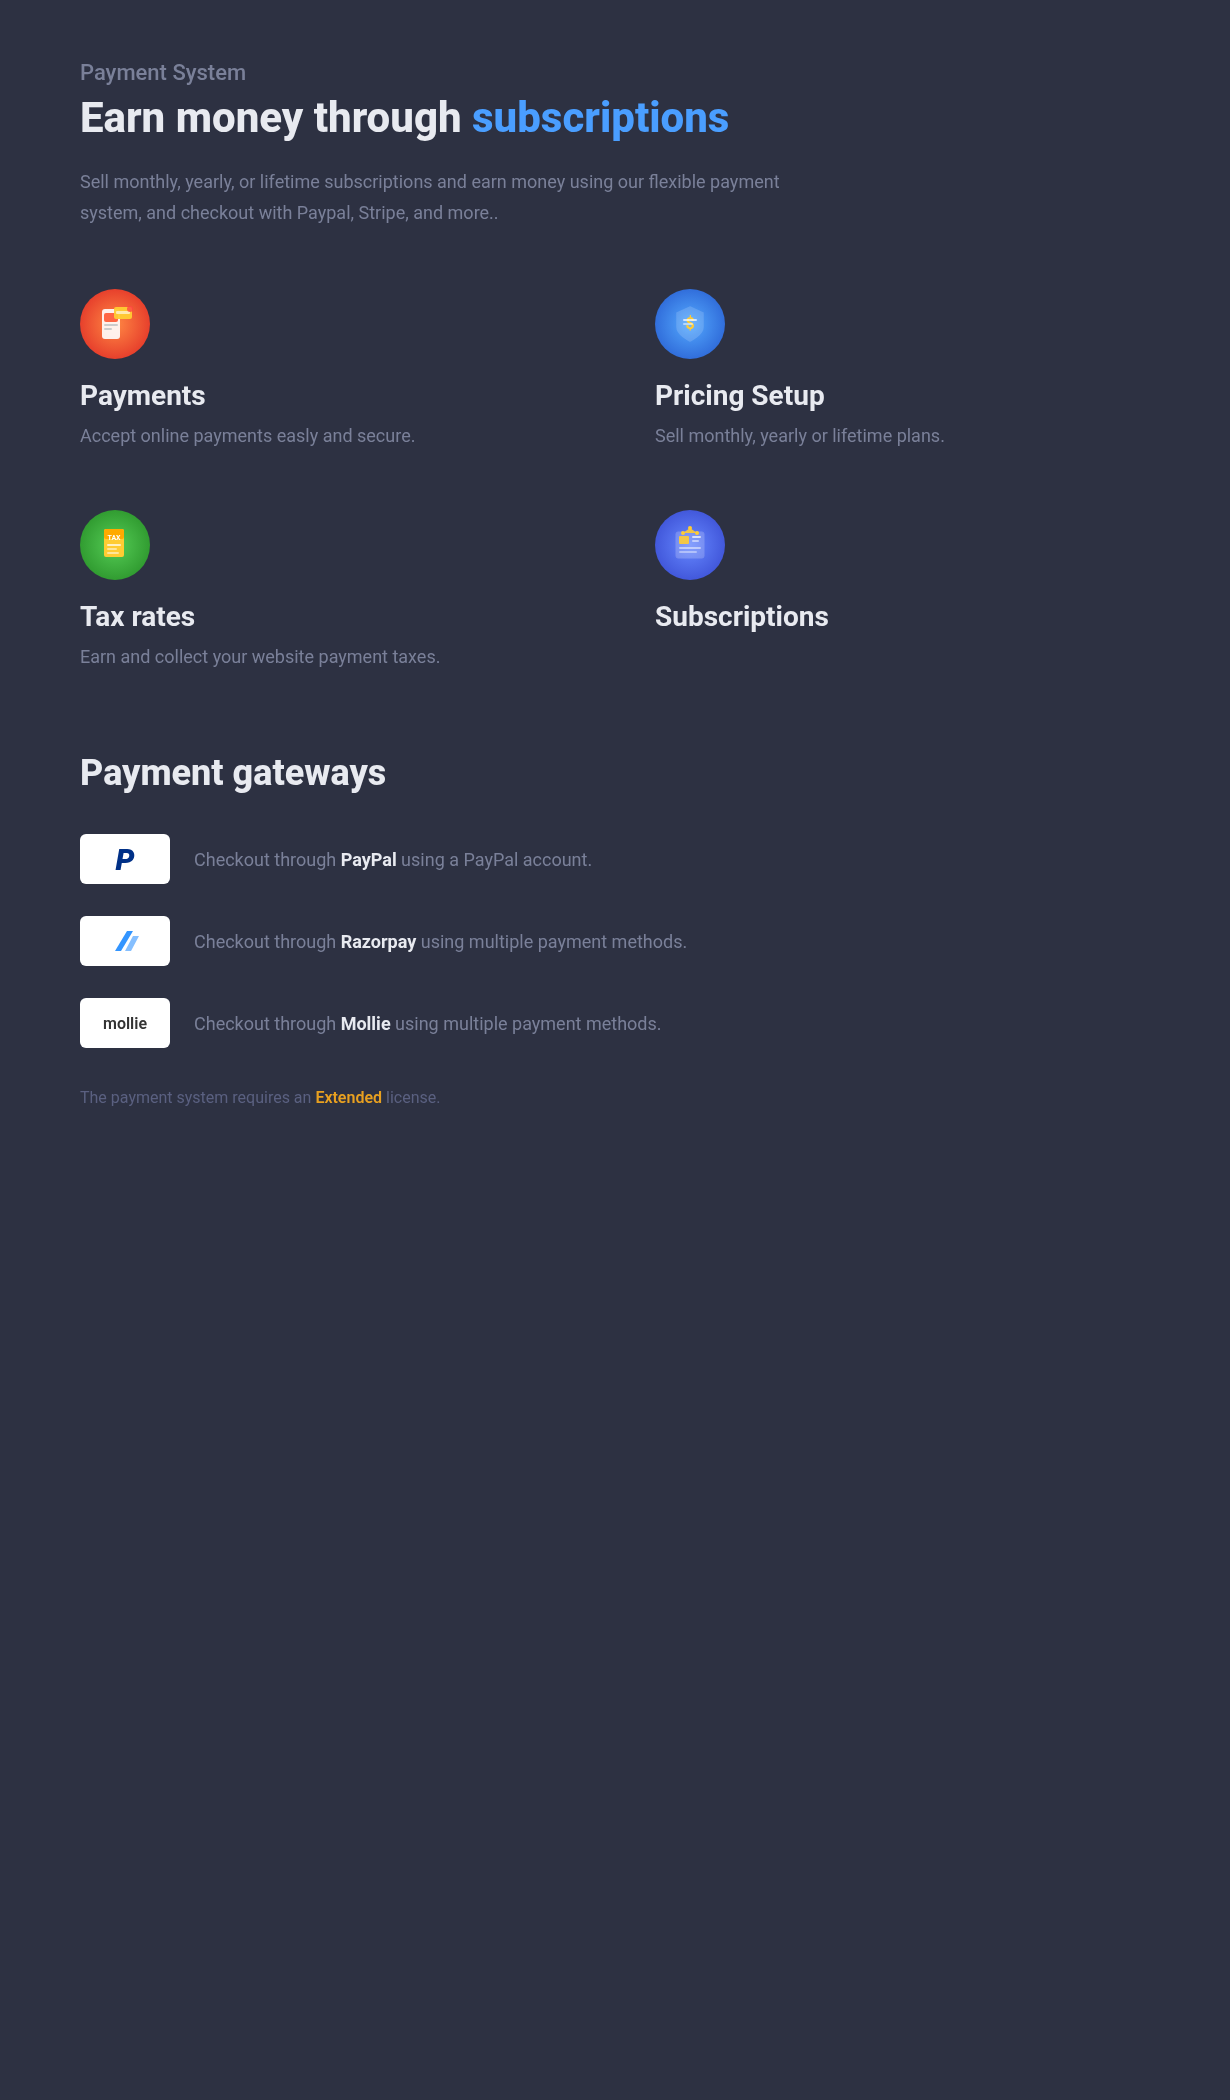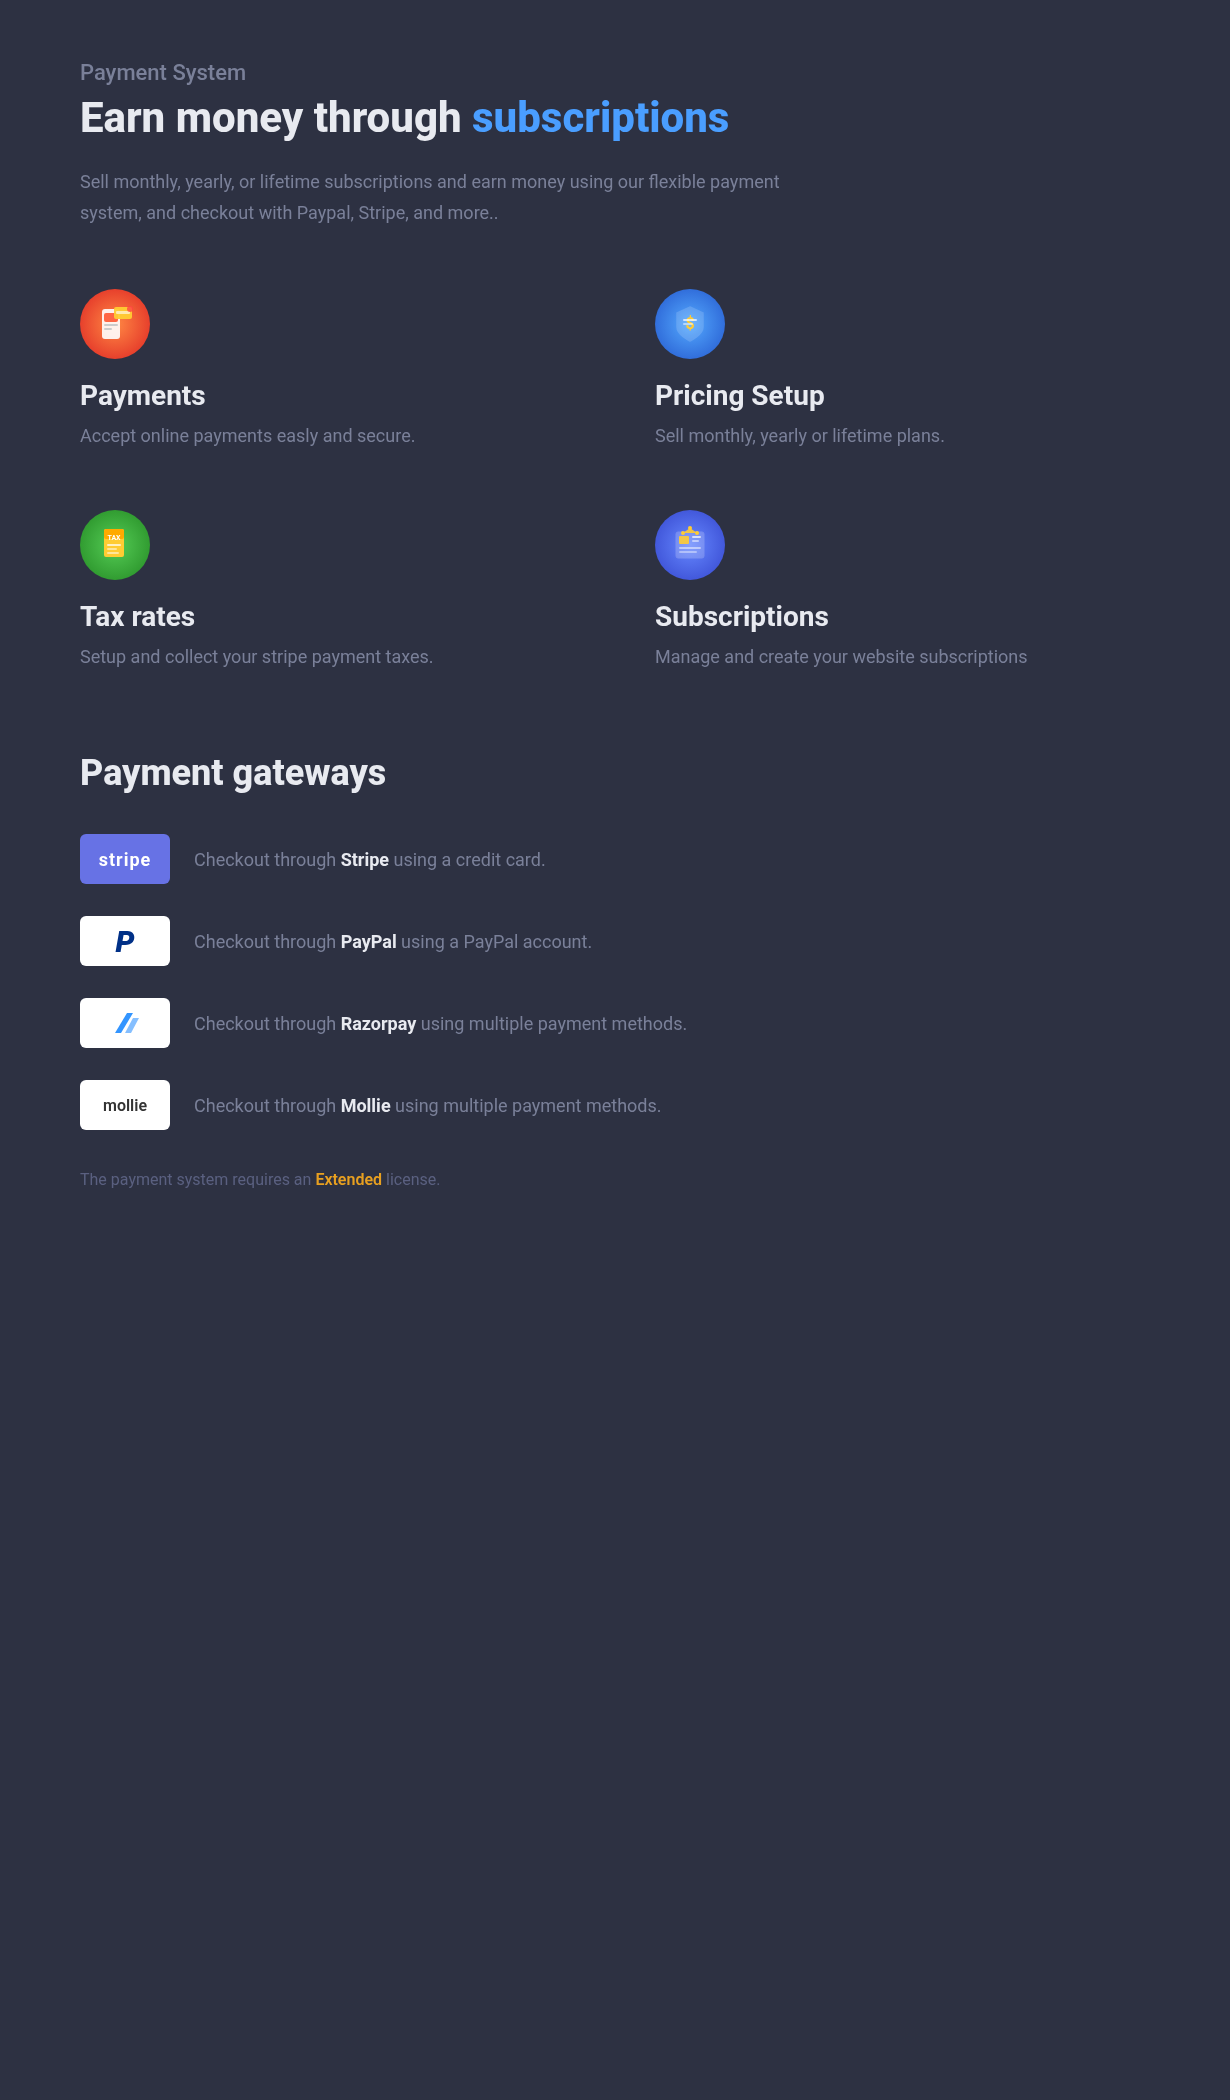--- a/index.html
+++ b/index.html
@@ -239,7 +239,7 @@
       </svg>
     </div>
     <div class="feature-title">Tax rates</div>
-    <div class="feature-desc">Setup and collect your stripe payment taxes.</div>
+    <div class="feature-desc">Earn and collect your website payment taxes.</div>
   </div>
 
   <div class="feature-item">

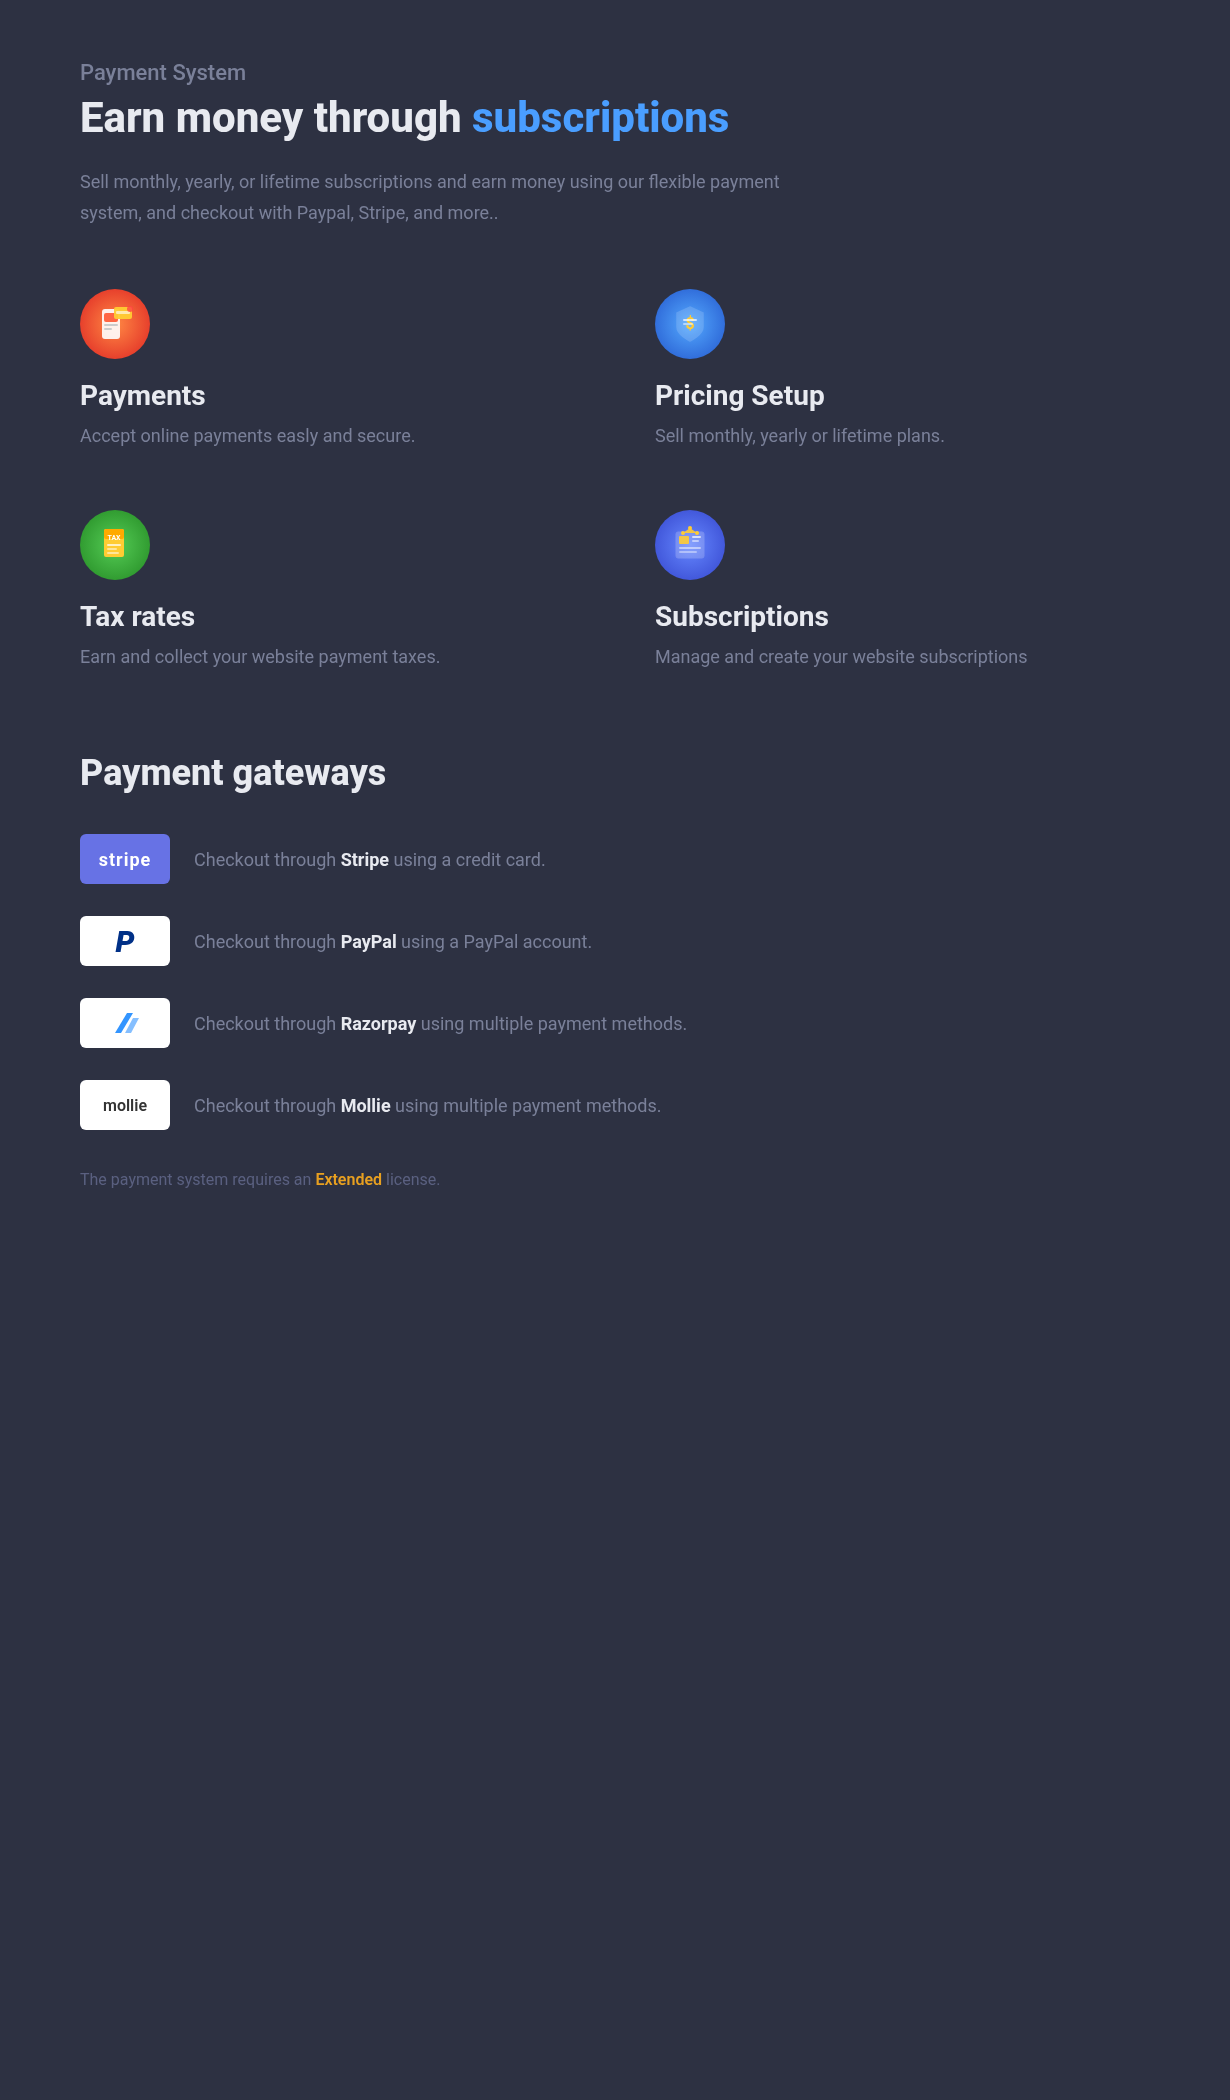--- a/index.html
+++ b/index.html
@@ -260,7 +260,6 @@
       </svg>
     </div>
     <div class="feature-title">Subscriptions</div>
-    <div class="feature-desc">Manage and create your website subscriptions</div>
   </div>
 
 </div>

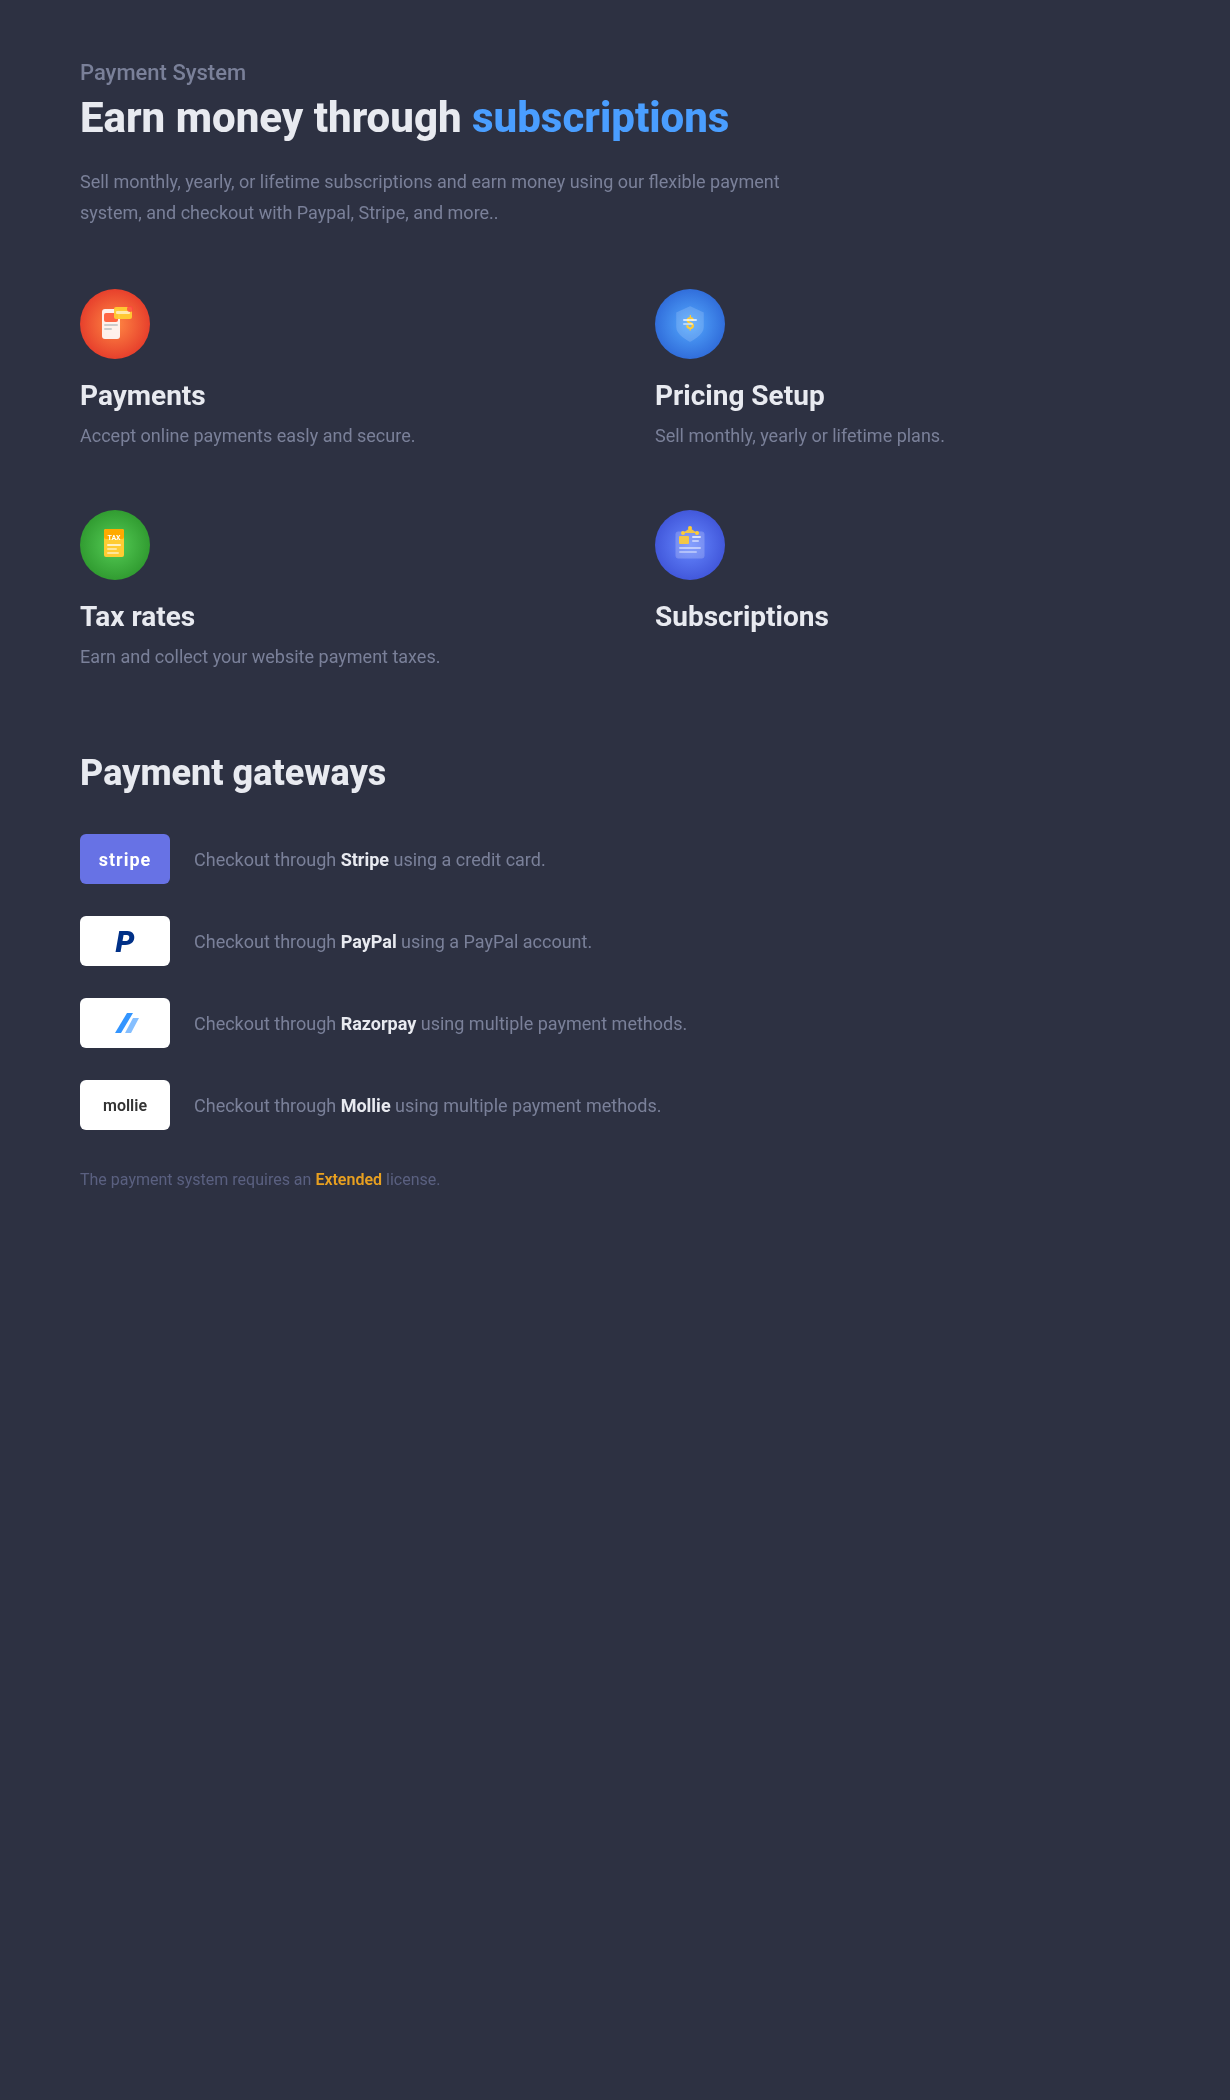--- a/index.html
+++ b/index.html
@@ -267,14 +267,6 @@
 <div class="gateways-section">
   <h2 class="gateways-title">Payment gateways</h2>
 
-  <div class="gateway-item">
-    <div class="gateway-logo stripe">
-      <span>stripe</span>
-    </div>
-    <div class="gateway-text">
-      <span>Checkout through </span><strong>Stripe</strong><span> using a credit card.</span>
-    </div>
-  </div>
 
   <div class="gateway-item">
     <div class="gateway-logo paypal">

